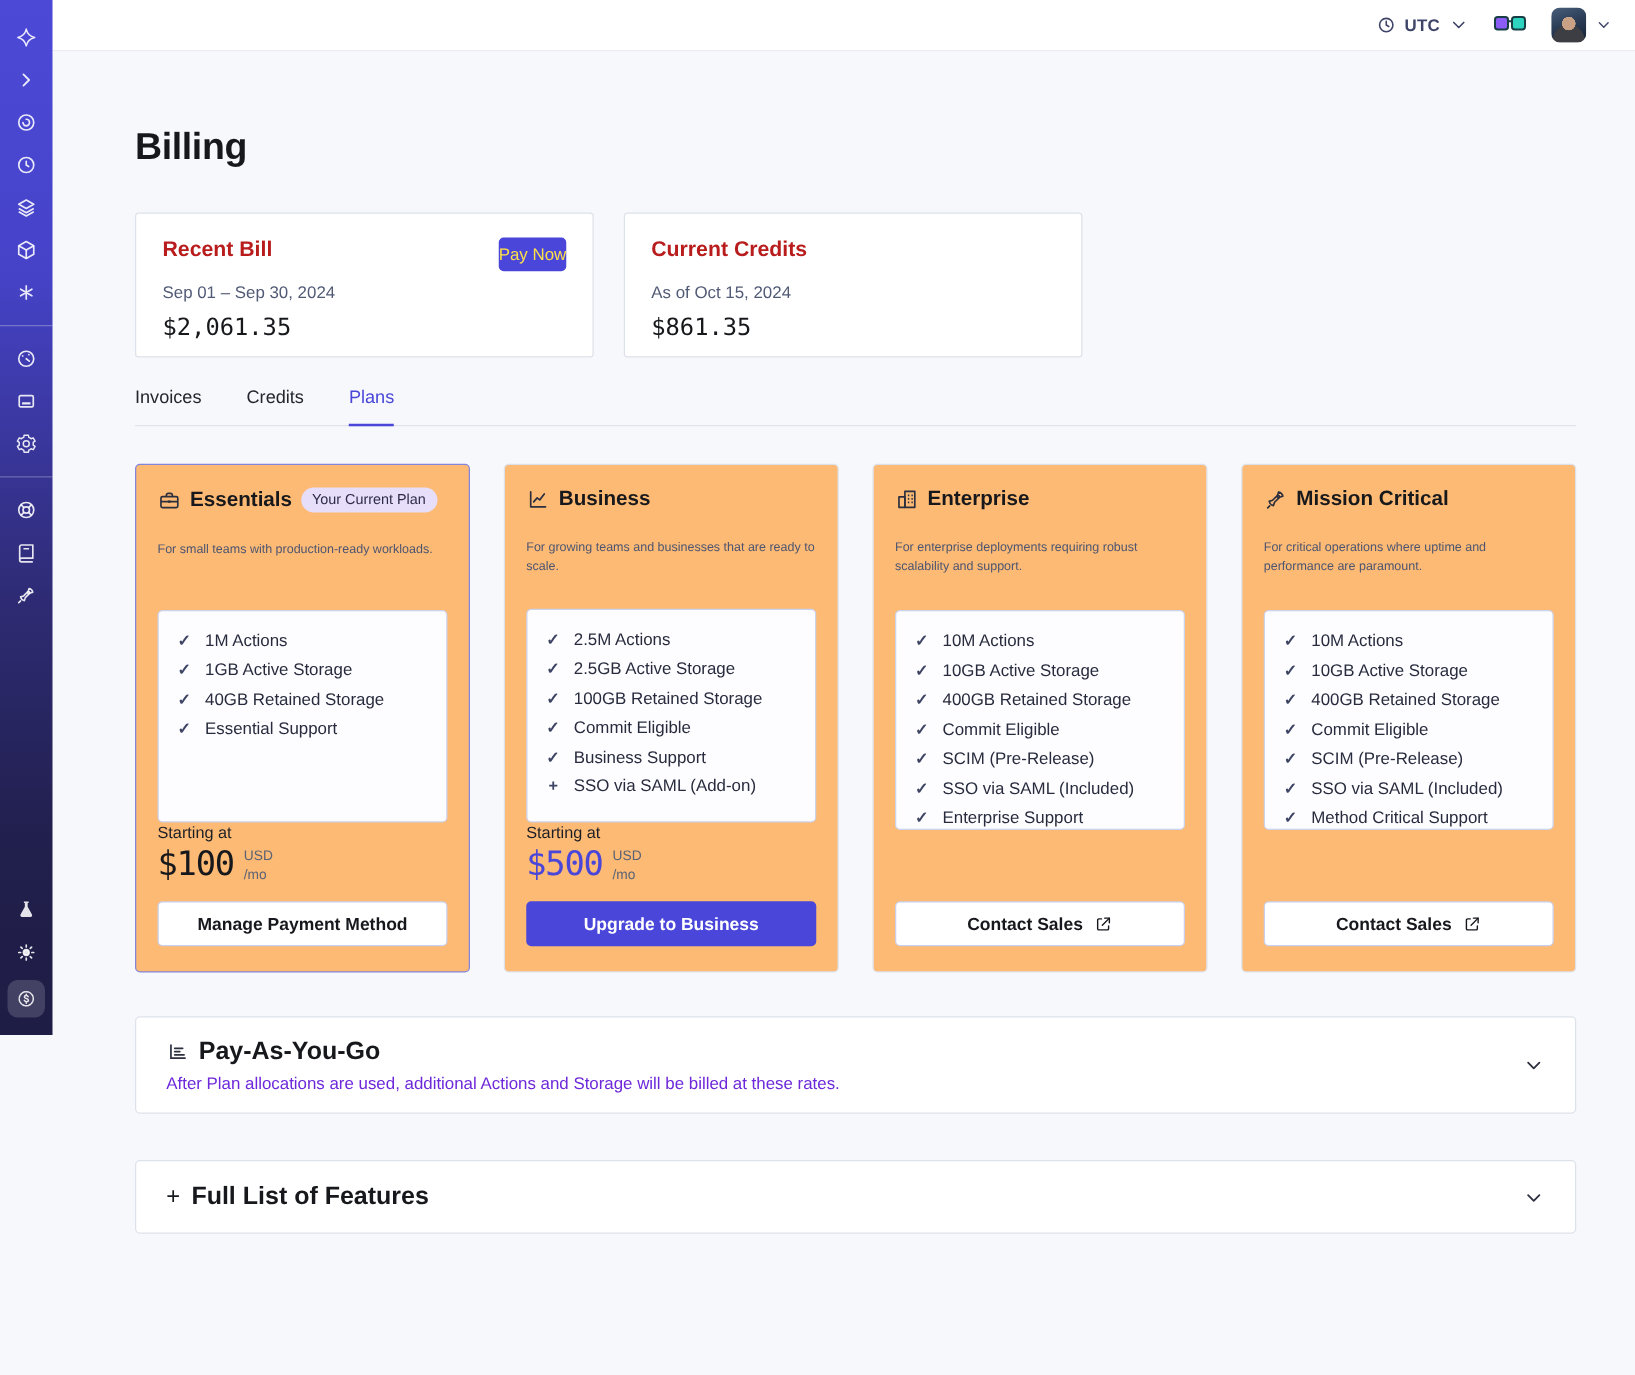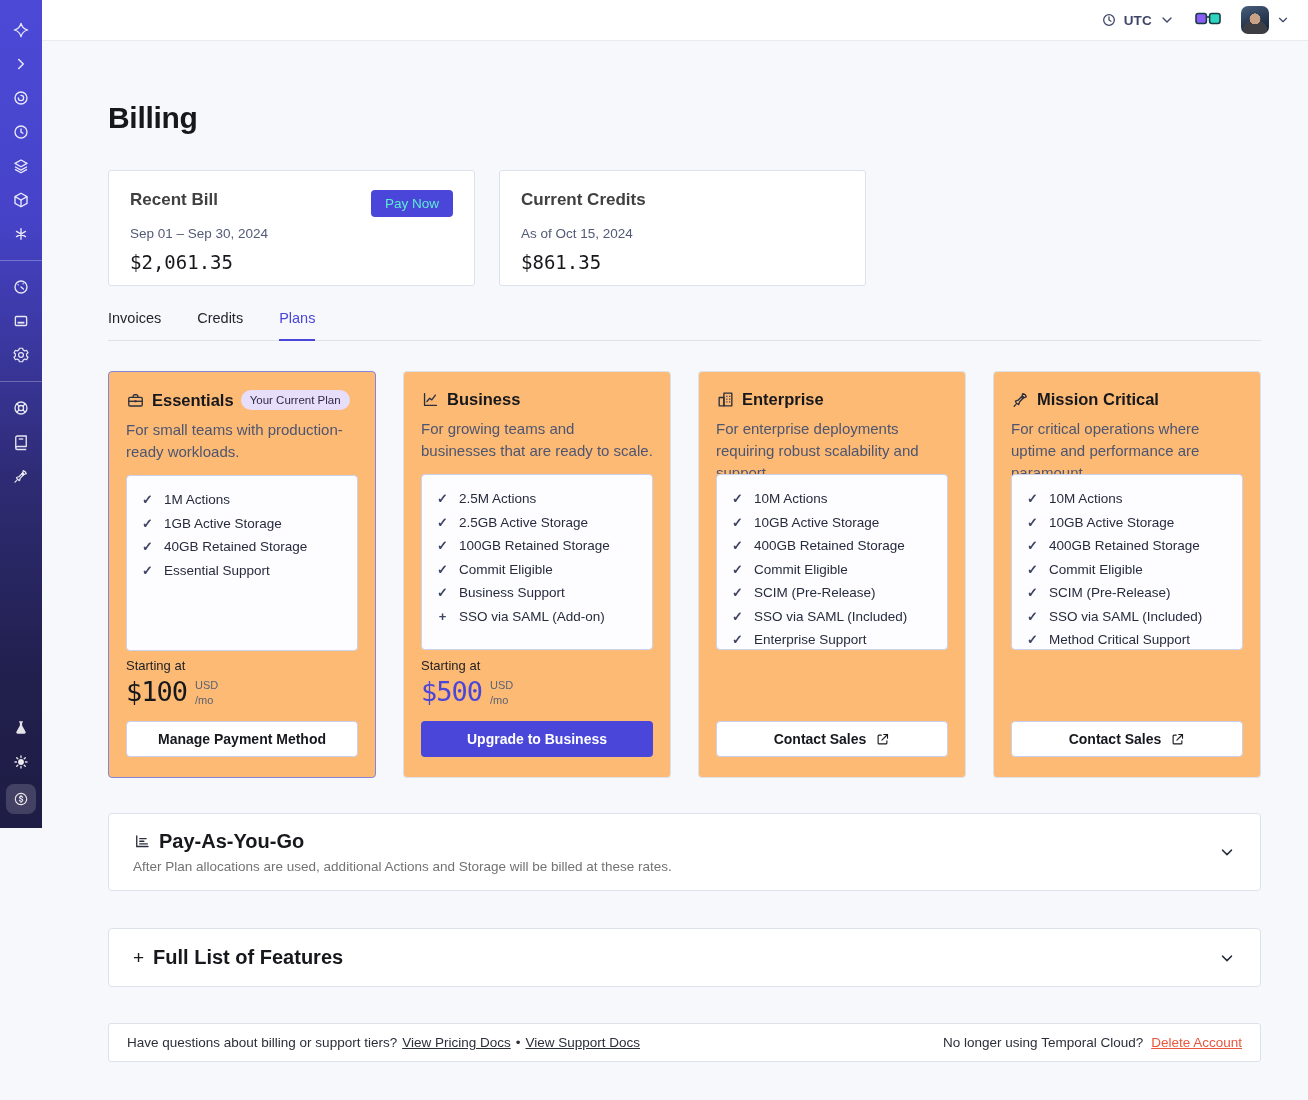--- a/index.html
+++ b/index.html
@@ -50,7 +50,7 @@
   .summary-row { margin-top:35px; display:flex; gap:24px; }
   .summary-card { width:367px; height:116px; background:#fff; border:1px solid #dde1ea; border-radius:3px; padding:19px 21px; }
   .summary-head { display:flex; justify-content:space-between; align-items:flex-start; }
-  .summary-title { font-size:17px; font-weight:700; color:#404040; }
+  .summary-title { font-size:17px; font-weight:700; color:#b91c1c; }
   .summary-sub { margin-top:16px; font-size:13.5px; color:#525b76; }
   .summary-amount { margin-top:10px; font-size:19px; color:#17181c; }
   .btn-paynow { background:#4946d9; color:#5eead4; border:none; border-radius:4px; font-family:inherit;

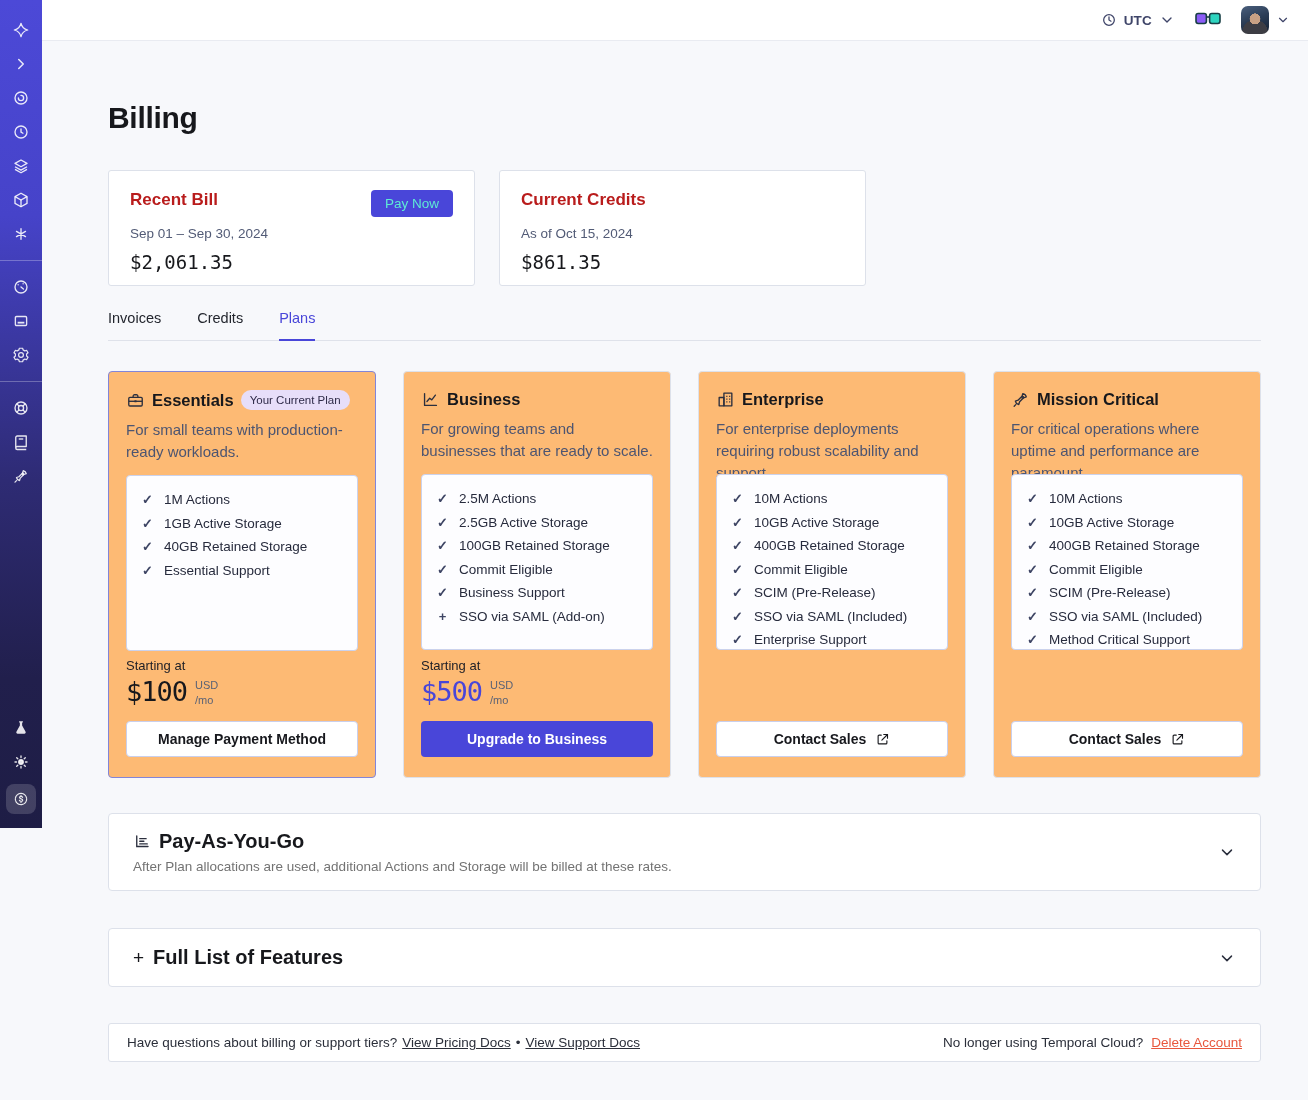--- a/index.html
+++ b/index.html
@@ -53,8 +53,8 @@
   .summary-title { font-size:17px; font-weight:700; color:#b91c1c; }
   .summary-sub { margin-top:16px; font-size:13.5px; color:#525b76; }
   .summary-amount { margin-top:10px; font-size:19px; color:#17181c; }
-  .btn-paynow { background:#4946d9; color:#5eead4; border:none; border-radius:4px; font-family:inherit;
-    font-size:13.5px; font-weight:500; padding:6px 14px; cursor:pointer; }
+  .btn-paynow { background:#4946d9; color:#fde047; border:none; border-radius:4px; font-family:inherit;
+    font-size:13.5px; font-weight:500; padding:6px 0; cursor:pointer; }
 
   
   .tabs { margin-top:24px; display:flex; gap:36px; border-bottom:1px solid #dfe2ea; }

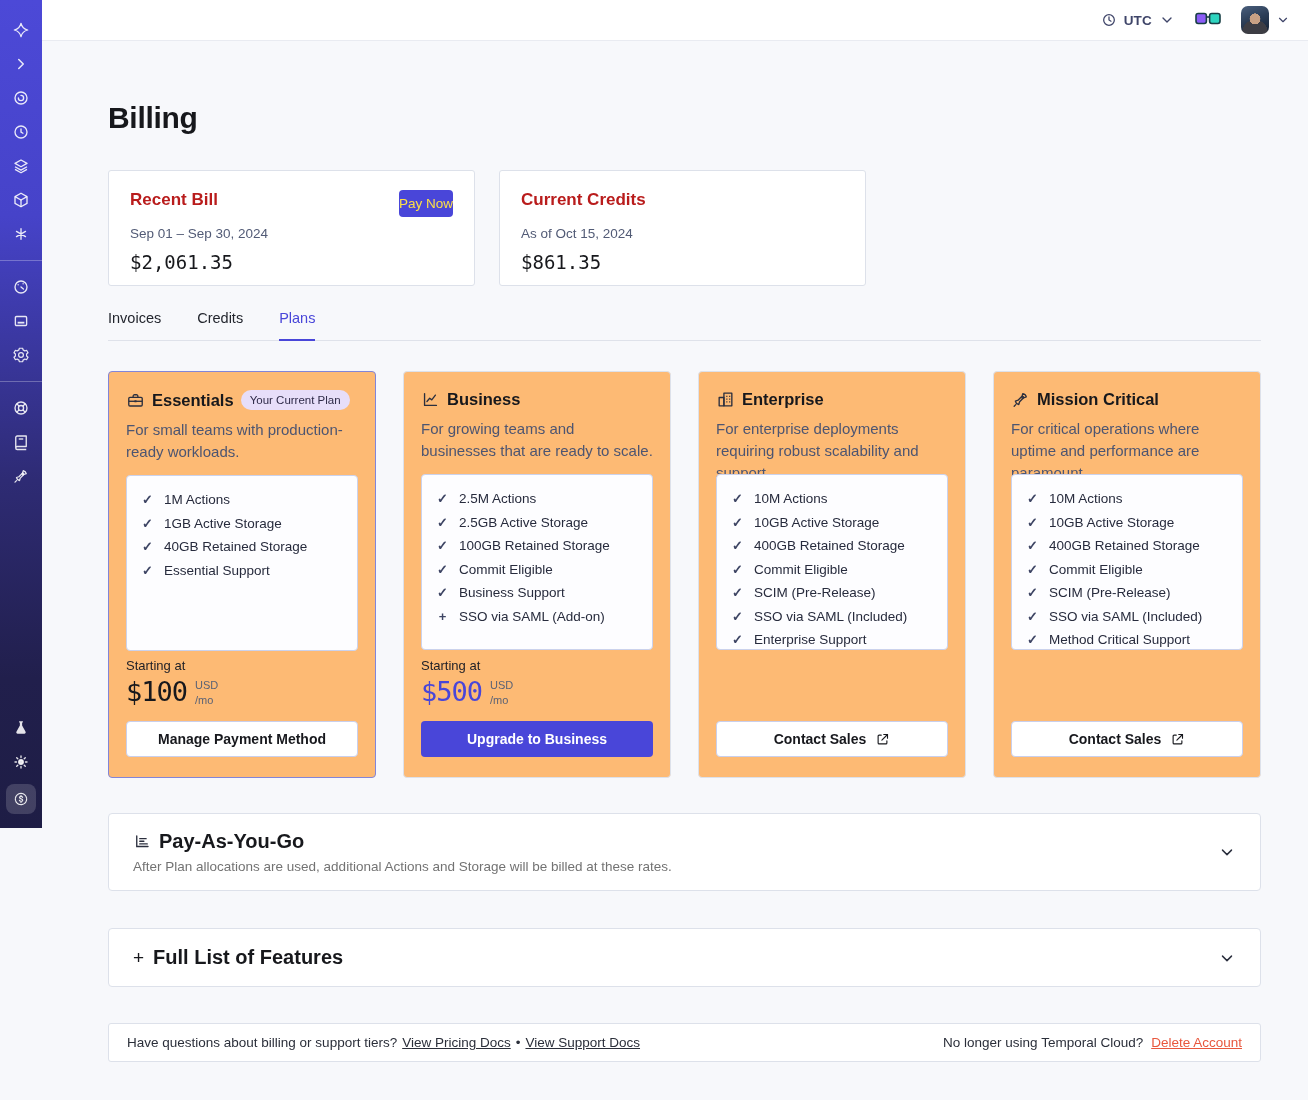--- a/index.html
+++ b/index.html
@@ -71,7 +71,7 @@
   .plan-name { font-size:16.5px; font-weight:700; color:#17181c; white-space:nowrap; }
   .plan-badge { background:#e7def9; color:#2e2a48; font-size:11.5px; font-weight:500;
     padding:4px 9px; border-radius:11px; white-space:nowrap; }
-  .plan-desc { margin-top:9px; font-size:15px; line-height:1.45; color:#4d5571; height:40px; }
+  .plan-desc { margin-top:23px; font-size:10px; line-height:1.45; color:#4d5571; height:40px; }
   .feature-box { margin-top:16px; border:1px solid #cbd2ec; background:#fdfdff; border-radius:4px;
     padding:16px 13px; height:176px; display:flex; flex-direction:column; gap:8.5px; }
   .feature { display:flex; gap:9px; font-size:13.5px; color:#272b3d; align-items:baseline; }

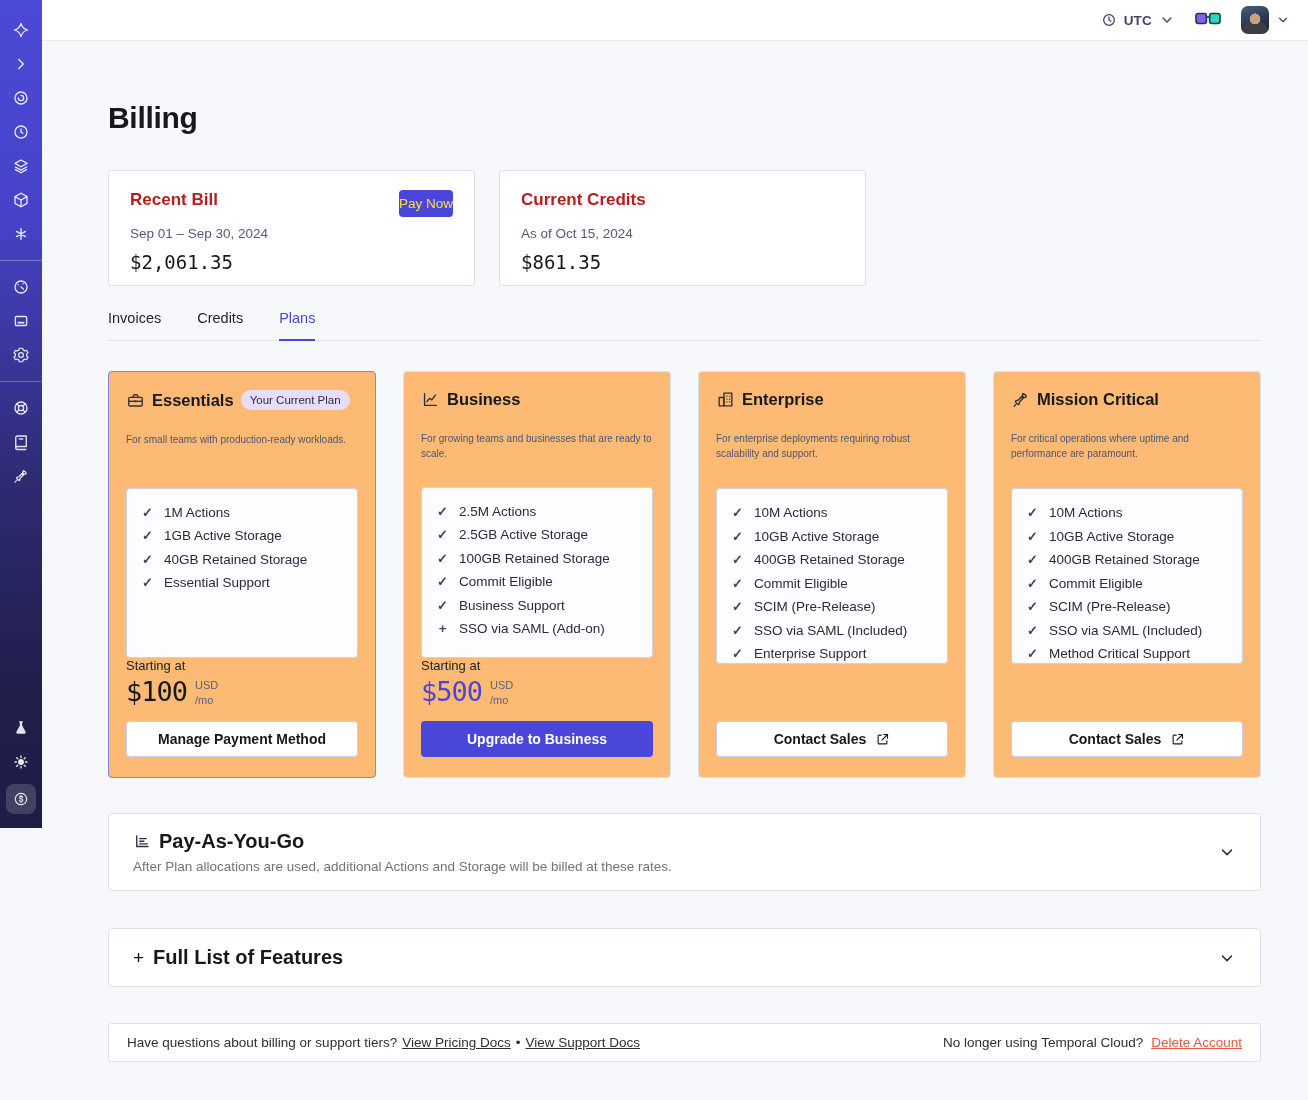--- a/index.html
+++ b/index.html
@@ -95,7 +95,7 @@
   .payg-titlerow { display:flex; align-items:center; gap:8px; }
   .payg-titlerow svg { width:18px; height:18px; color:#2b2f3e; }
   .acc-title { font-size:20px; font-weight:700; color:#17181c; }
-  .payg-desc { margin-top:6px; font-size:13.5px; color:#737373; }
+  .payg-desc { margin-top:6px; font-size:13.5px; color:#6d28d9; }
   .acc-chevron { width:18px; height:18px; color:#2b2f3e; flex:none; }
   .fullfeat { margin-top:37px; height:59px; }
   .fullfeat-left { display:flex; align-items:center; gap:9px; }

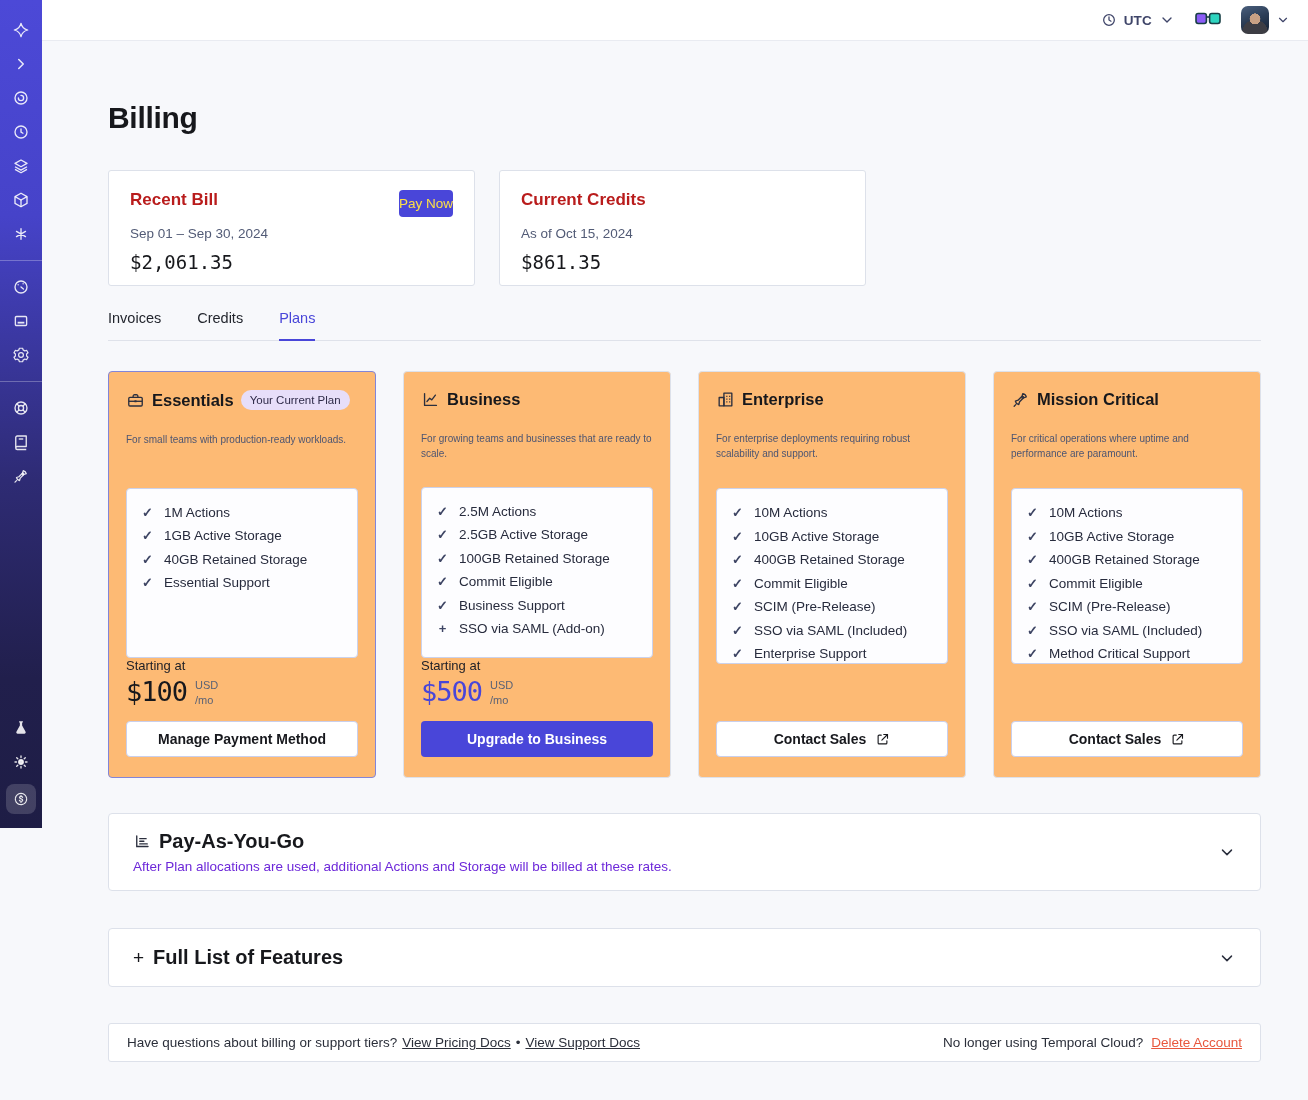--- a/index.html
+++ b/index.html
@@ -494,18 +494,6 @@
       </svg>
   </div>
 
-  <div class="footer-bar">
-    <div class="footer-left">
-      <span>Have questions about billing or support tiers?</span>
-      <a class="footer-link">View Pricing Docs</a>
-      <span class="bullet">•</span>
-      <a class="footer-link">View Support Docs</a>
-    </div>
-    <div class="footer-right">
-      <span>No longer using Temporal Cloud?</span>
-      <a class="delete-link">Delete Account</a>
-    </div>
-  </div>
 </main>
 
 </body></html>

